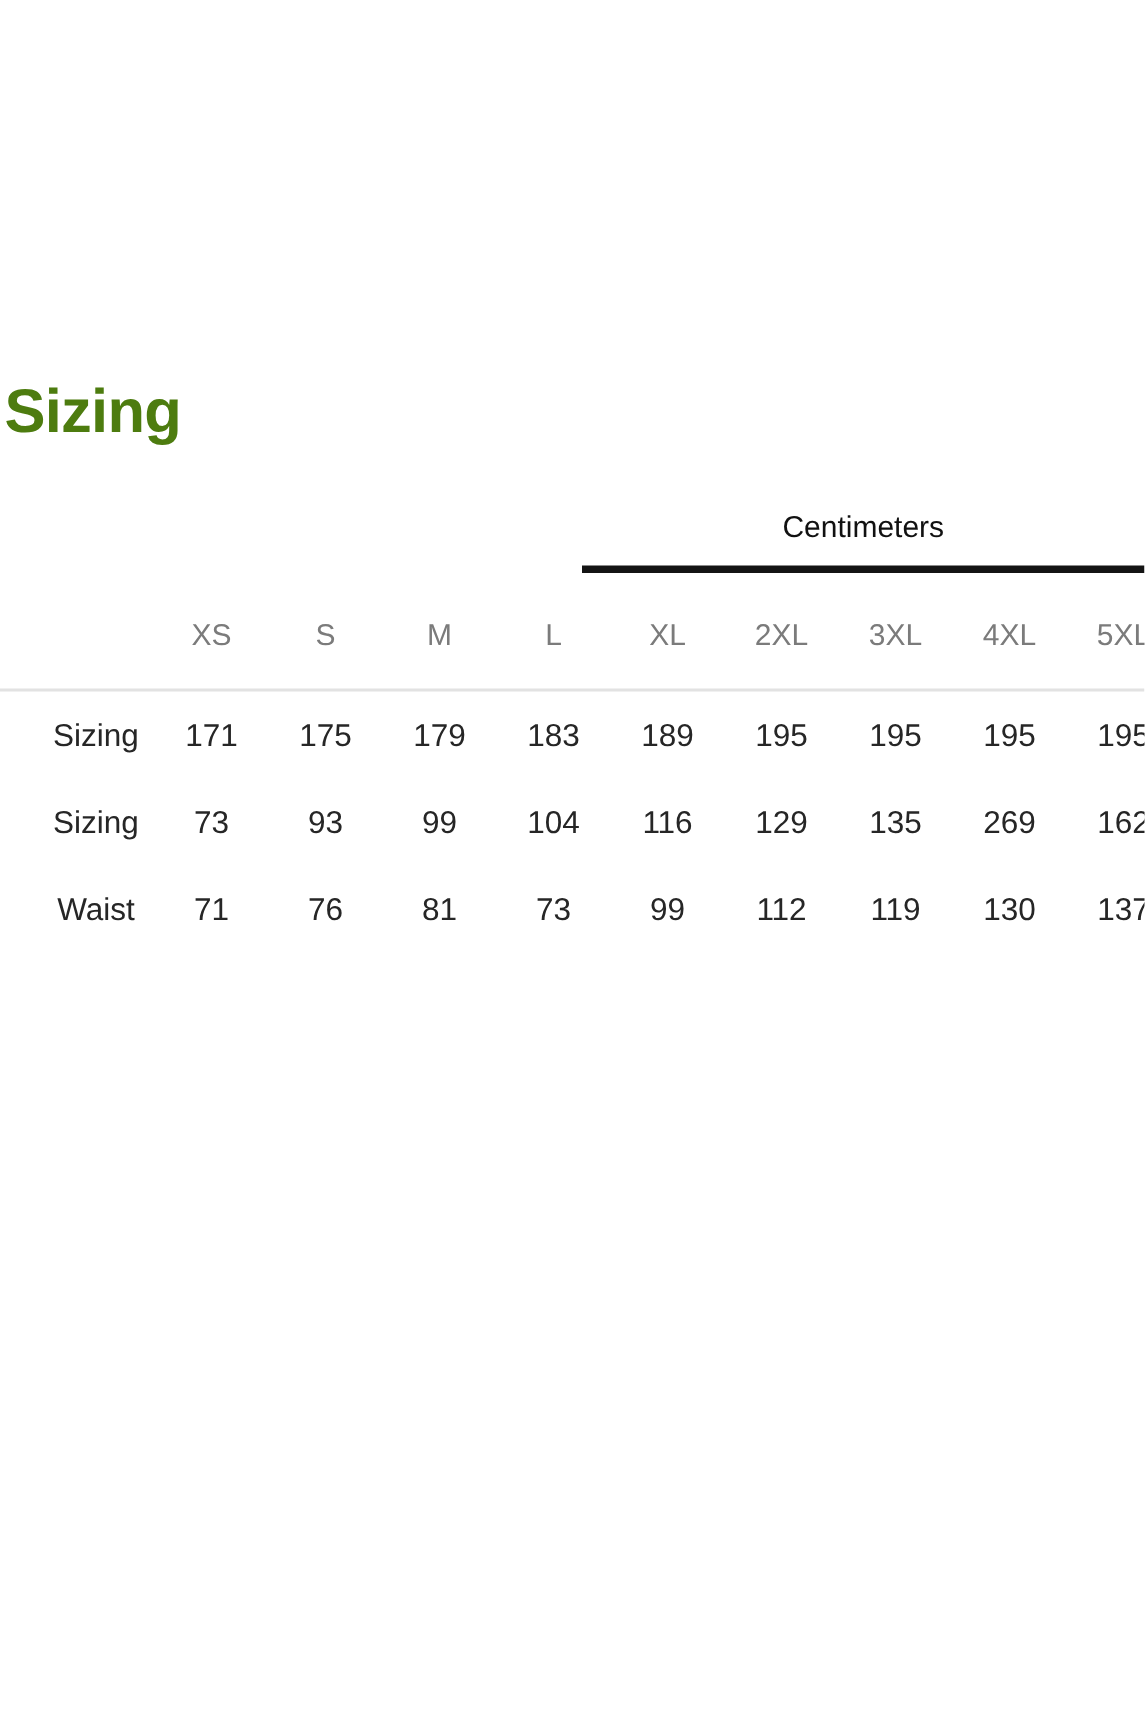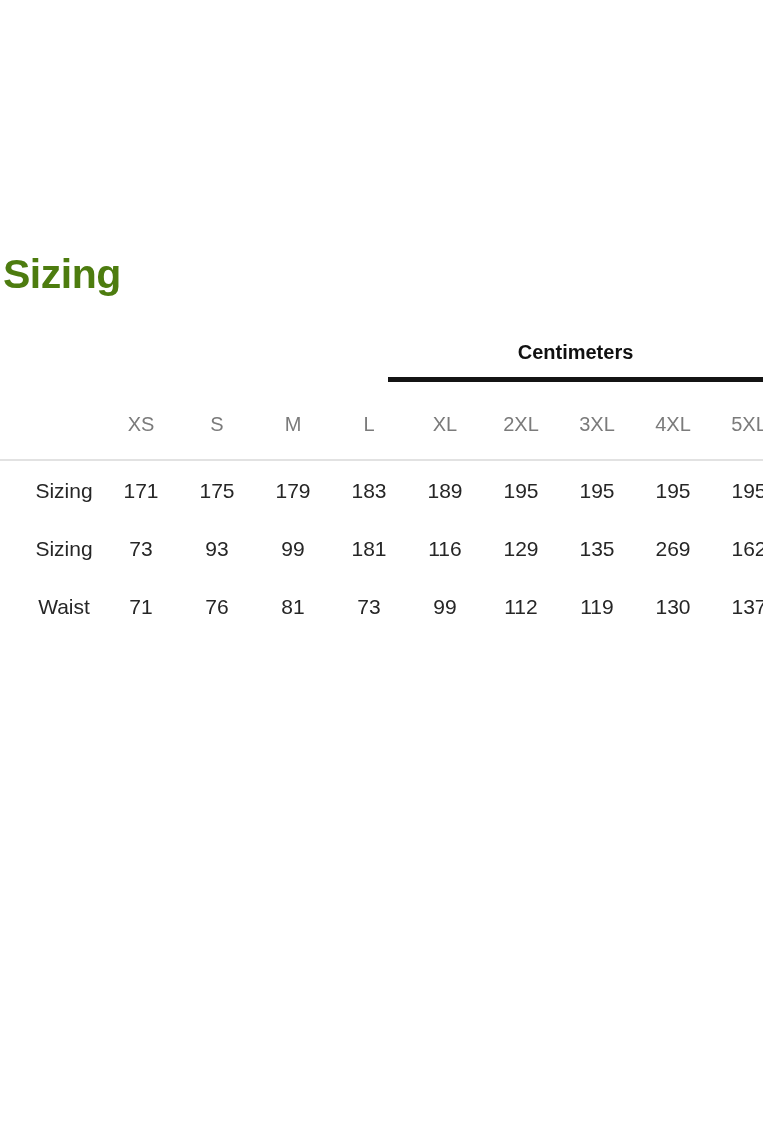--- a/index.html
+++ b/index.html
@@ -32,7 +32,7 @@
     text-align: center;
     font-size: 20px;
     line-height: 24px;
-    font-weight: 700;
+    font-weight: 400;
     color: #111111;
     padding-bottom: 13px;
     border-bottom: 5px solid #141414;

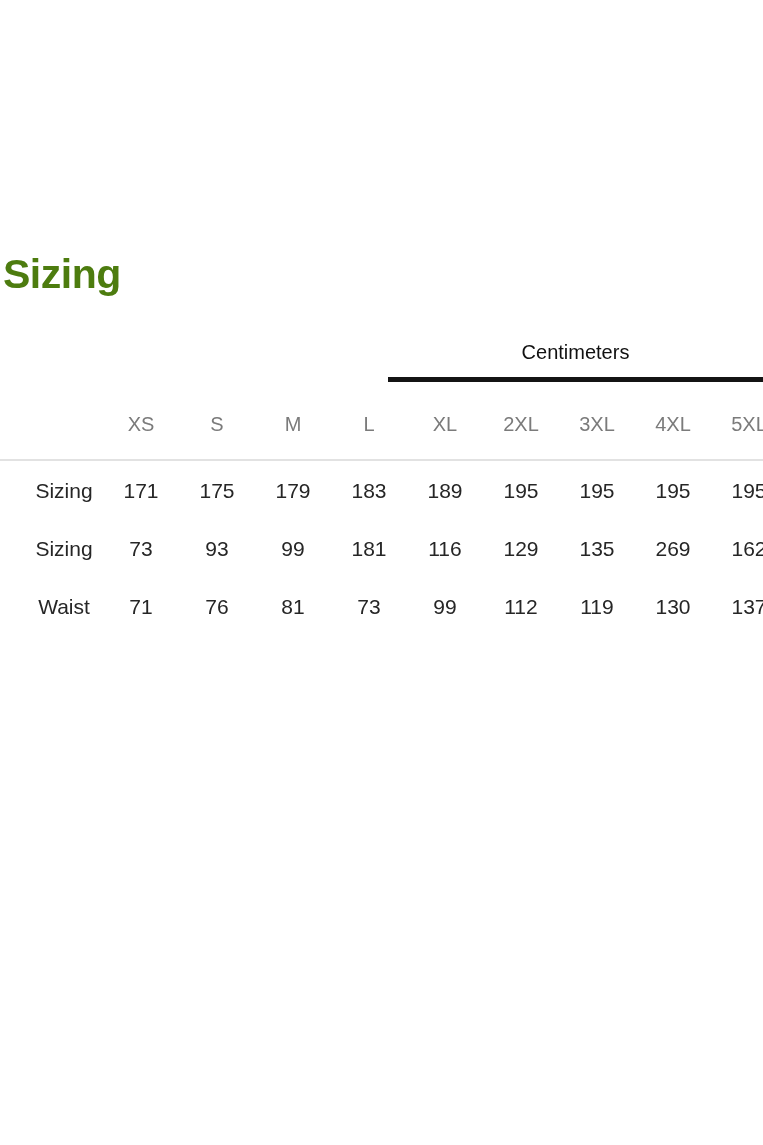--- a/index.html
+++ b/index.html
@@ -113,7 +113,7 @@
       <div class="cell">73</div>
       <div class="cell">93</div>
       <div class="cell">99</div>
-      <div class="cell">181</div>
+      <div class="cell">104</div>
       <div class="cell">116</div>
       <div class="cell">129</div>
       <div class="cell">135</div>

